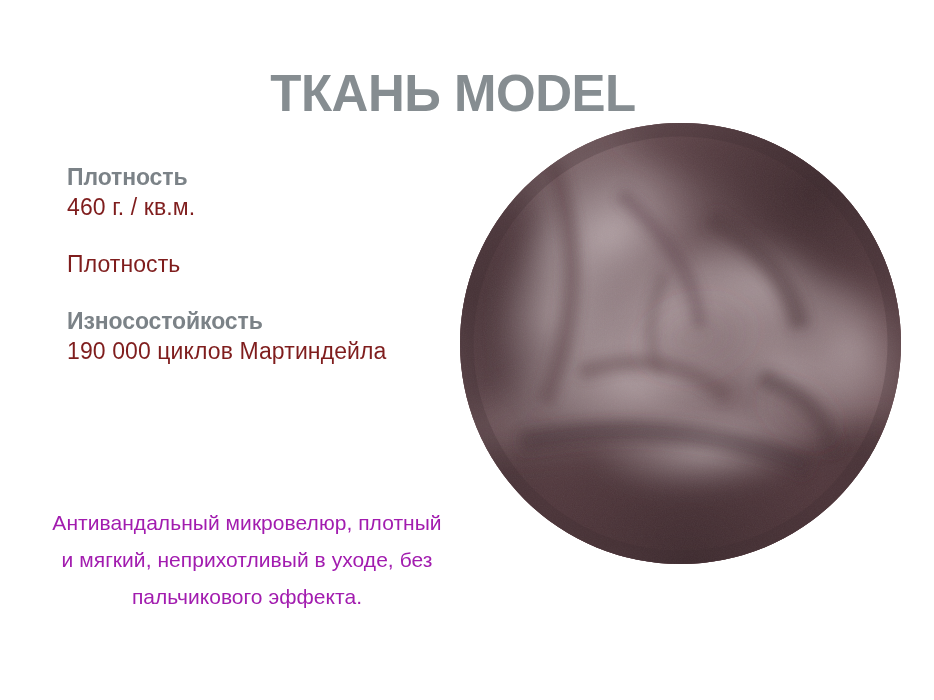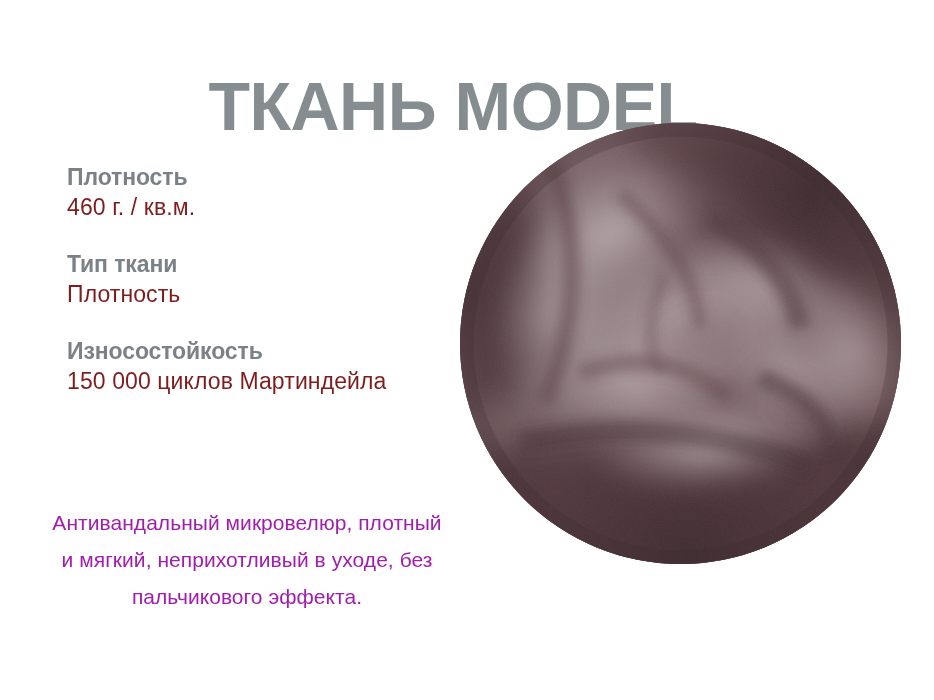--- a/index.html
+++ b/index.html
@@ -31,7 +31,7 @@
     top: 24px;
     width: 906px;
     text-align: center;
-    font-size: 68px;
+    font-size: 51px;
     line-height: 72px;
     font-weight: 700;
     letter-spacing: -0.5px;

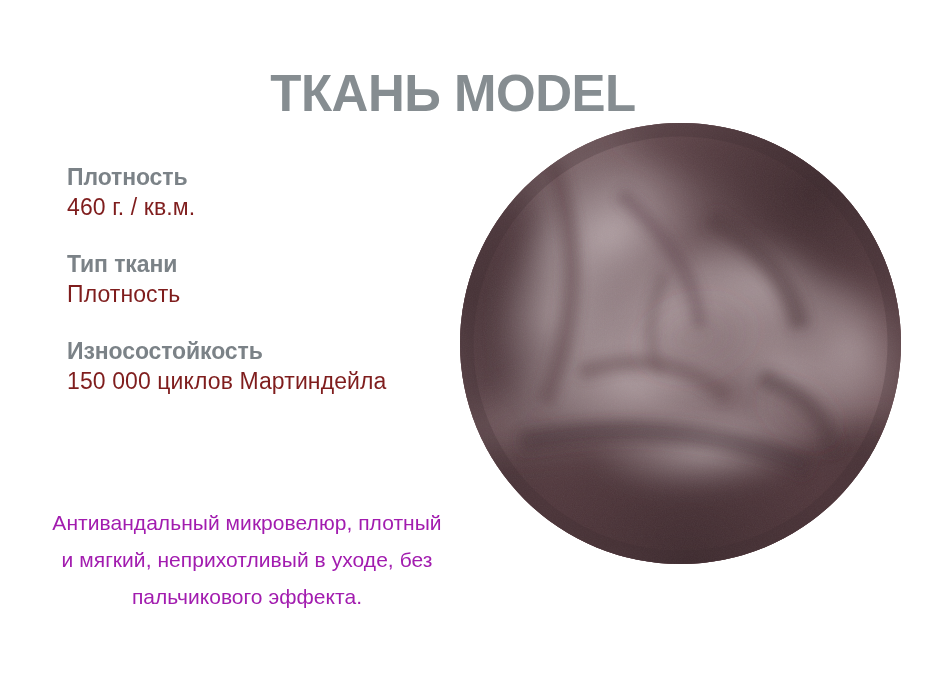--- a/index.html
+++ b/index.html
@@ -117,7 +117,6 @@
     </div>
 
     <div class="spec-block">
-      <div class="spec-label">Тип ткани</div>
       <div class="spec-value">Плотность</div>
     </div>
 

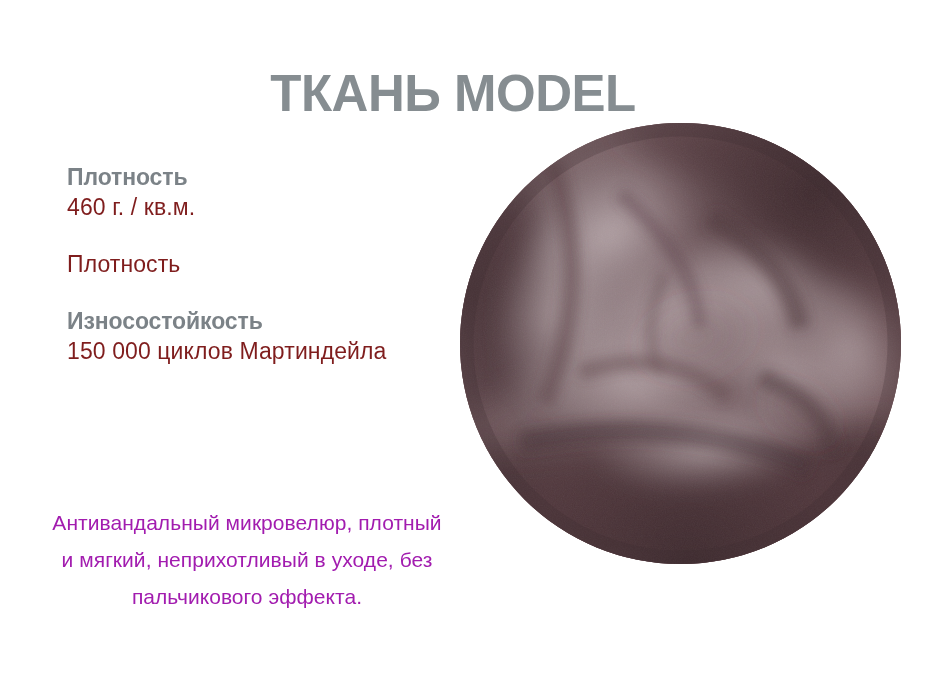--- a/index.html
+++ b/index.html
@@ -122,7 +122,7 @@
 
     <div class="spec-block">
       <div class="spec-label">Износостойкость</div>
-      <div class="spec-value">150 000 циклов Мартиндейла</div>
+      <div class="spec-value">190 000 циклов Мартиндейла</div>
     </div>
 
   </div>

